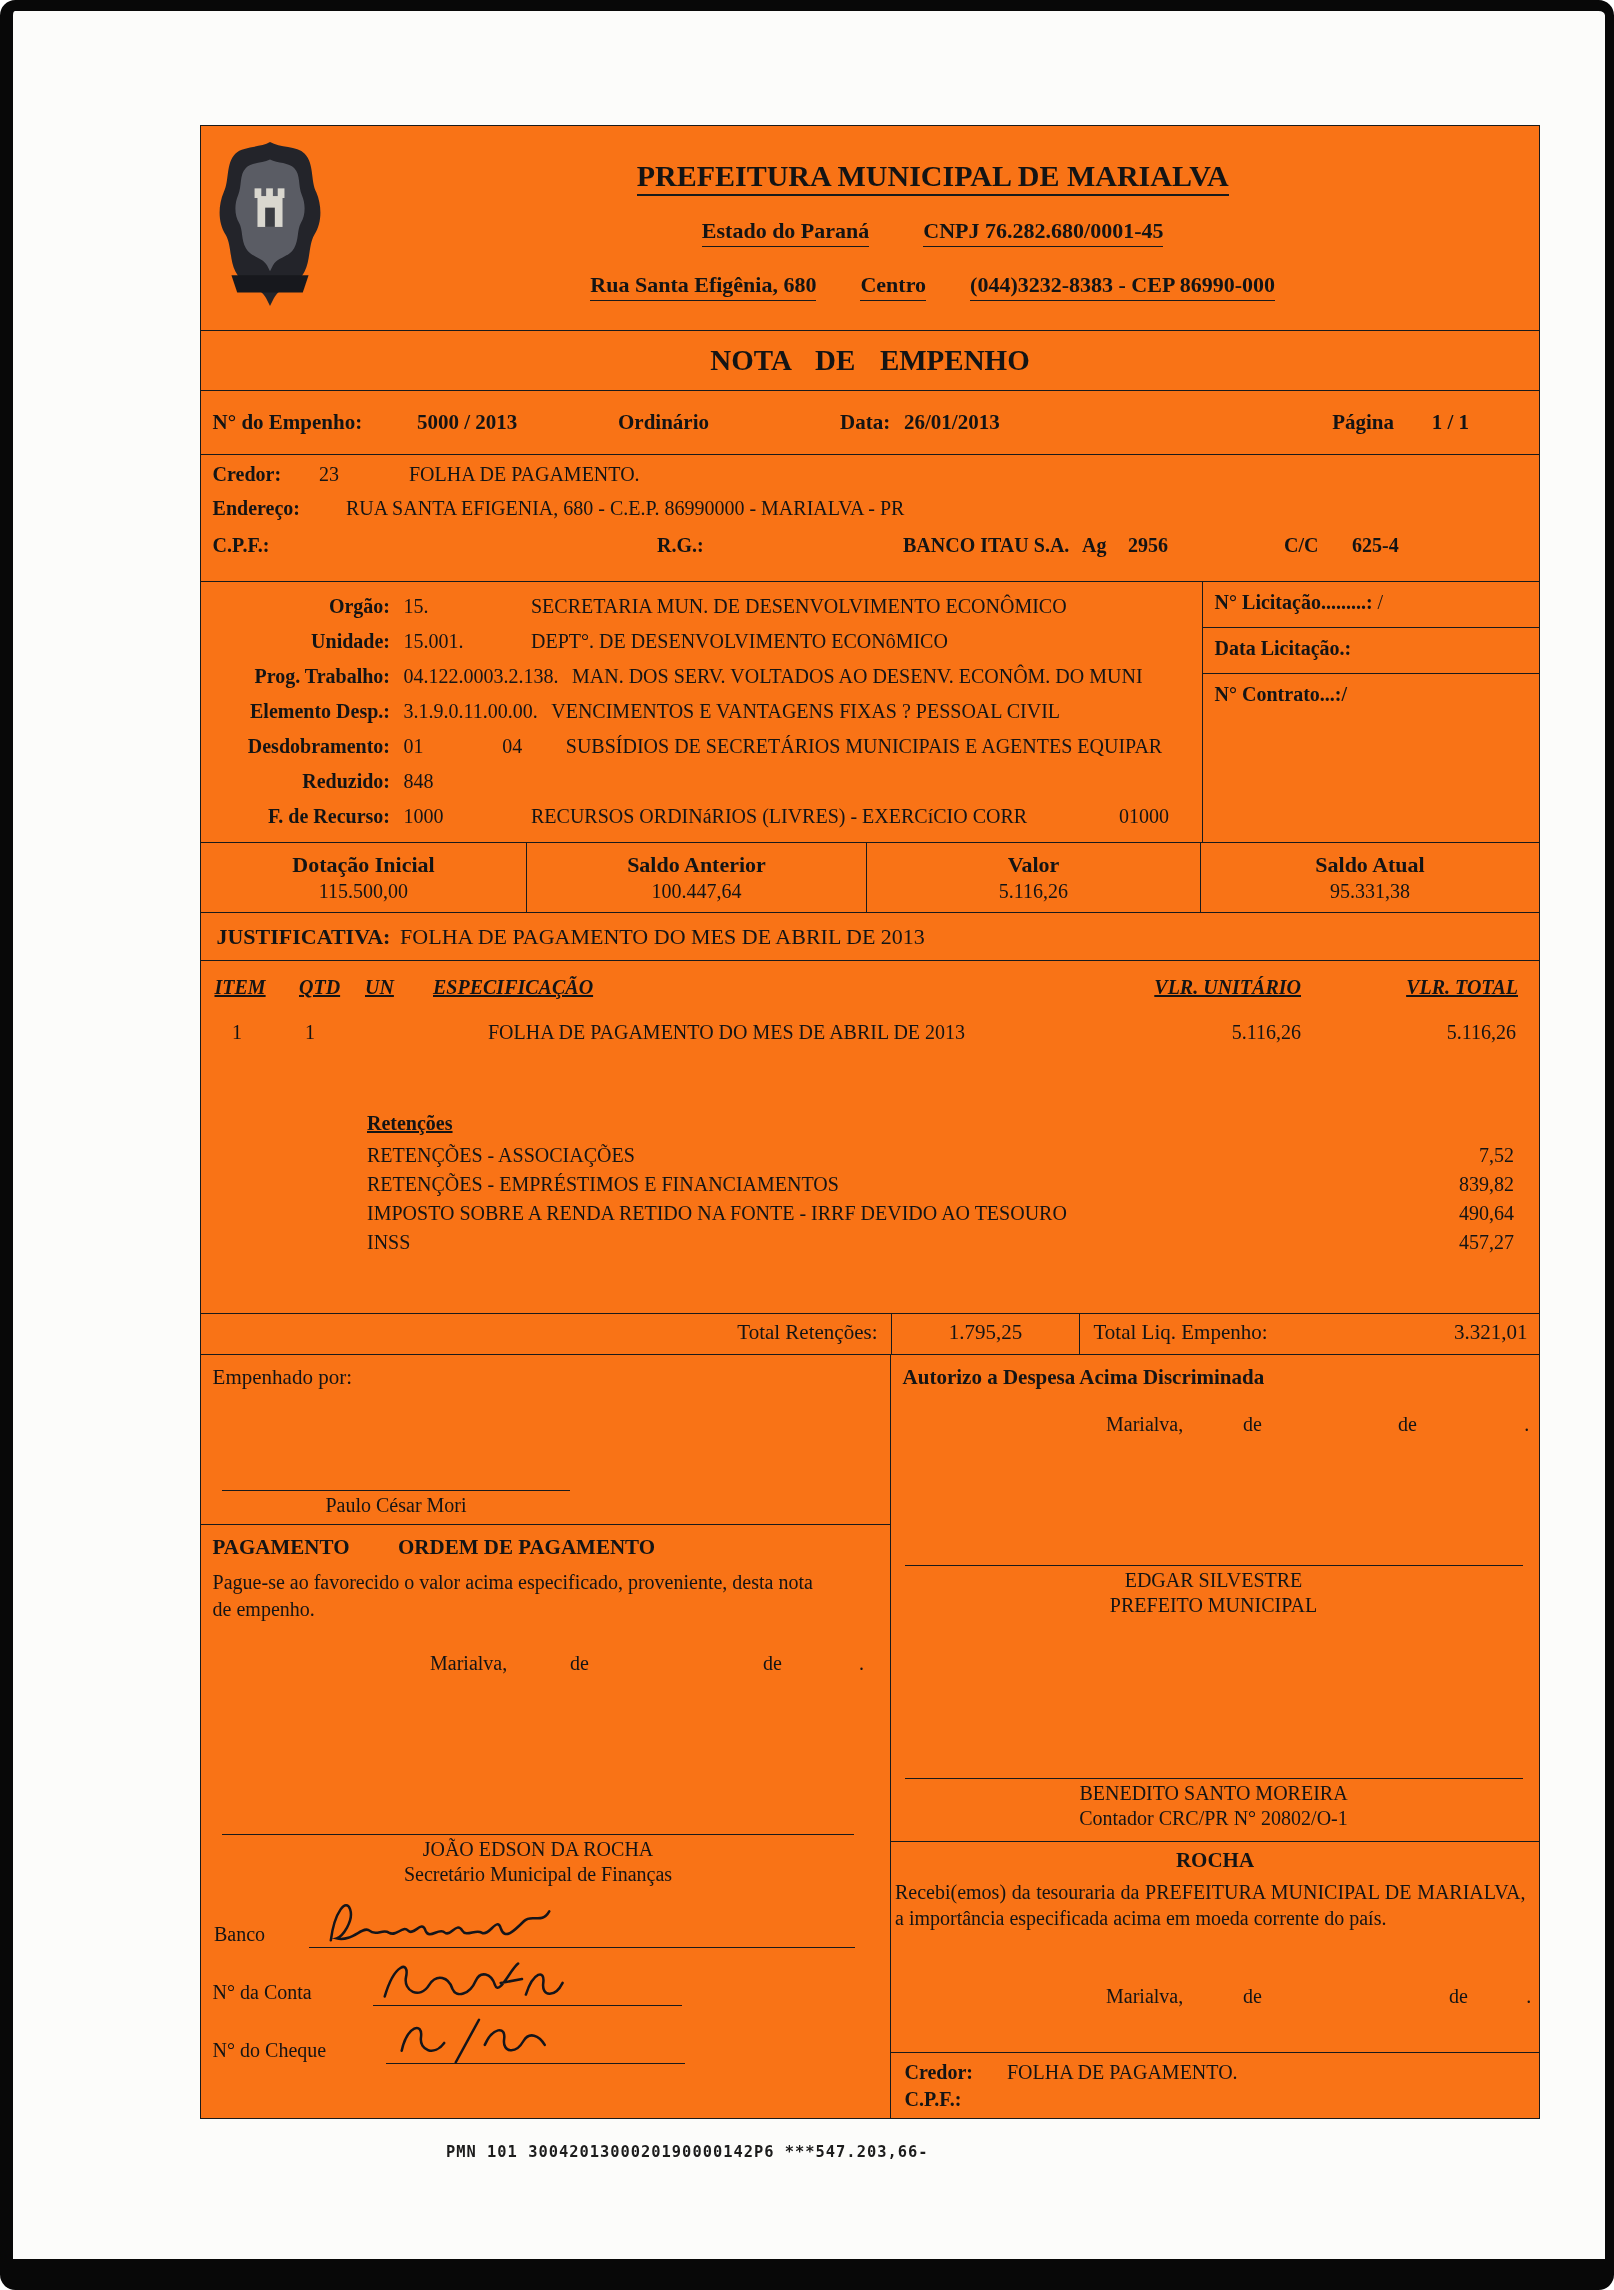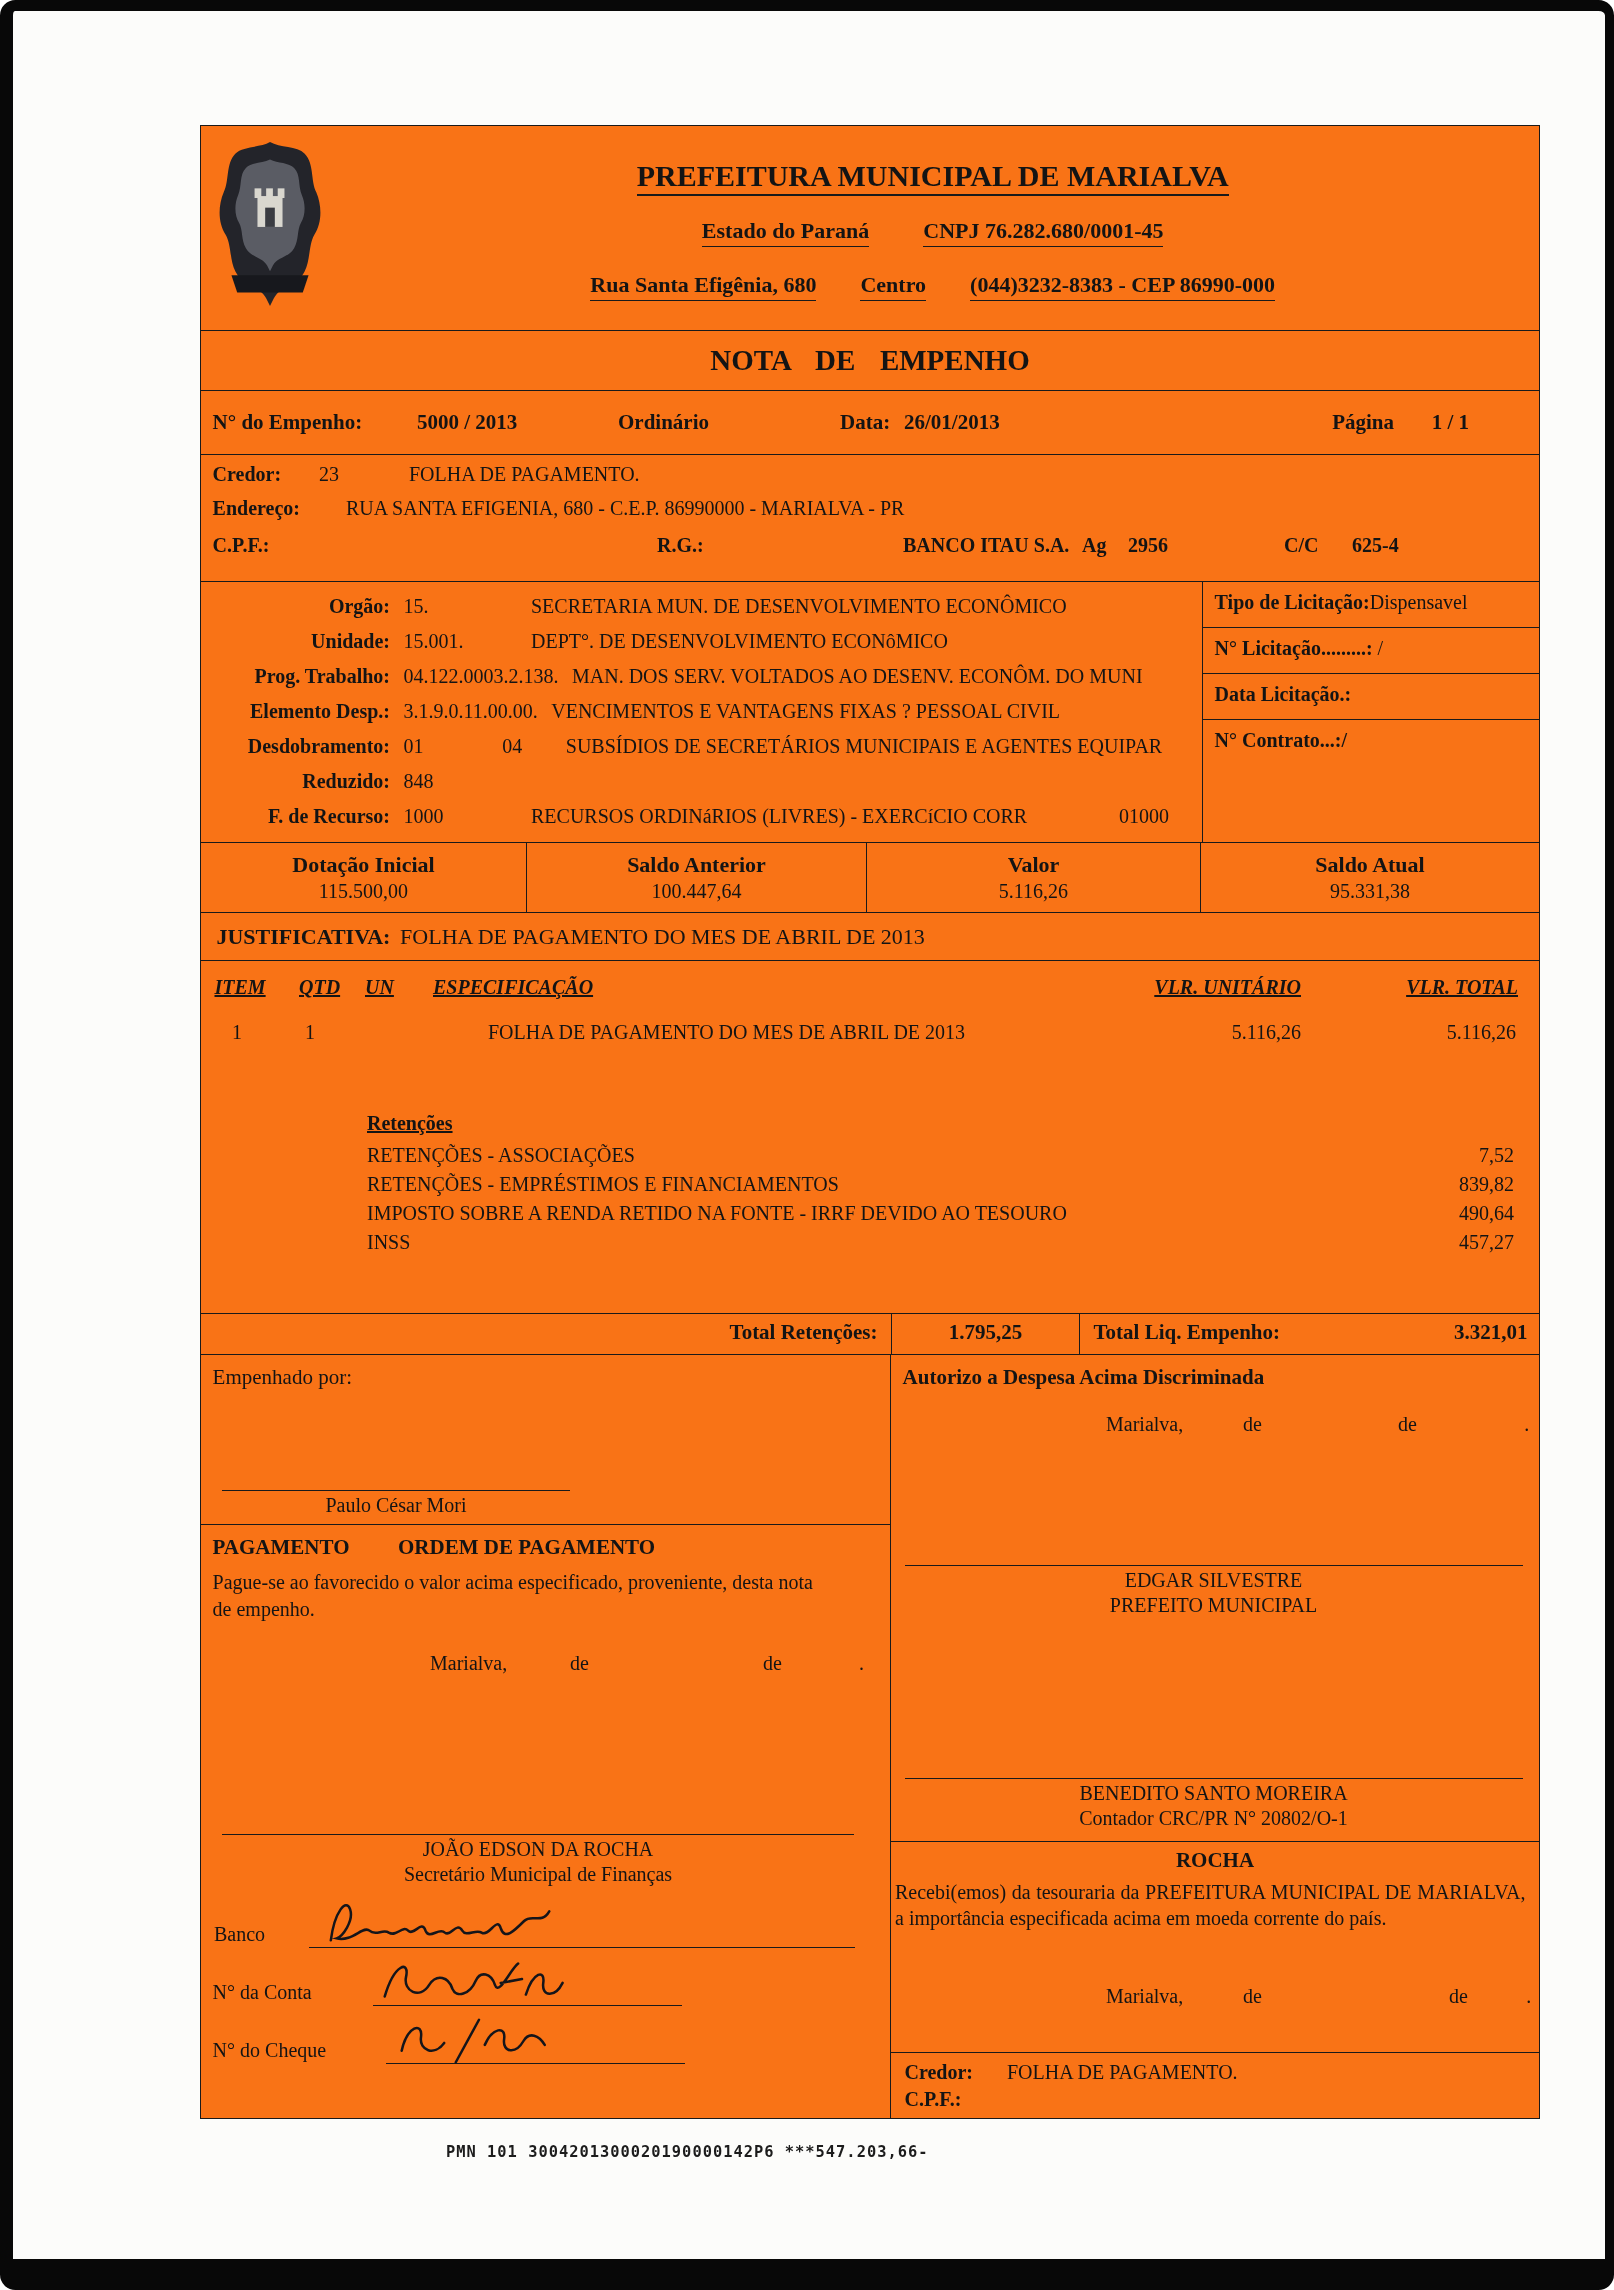--- a/index.html
+++ b/index.html
@@ -180,9 +180,6 @@
         </div>
       </div>
       <div class="classif-right">
-        <div class="lrow">
-          <span class="b">Tipo de Licitação:</span><span>Dispensavel</span>
-        </div>
         <div class="lrow">
           <span class="b">N° Licitação.........:</span> <span>/</span>
         </div>

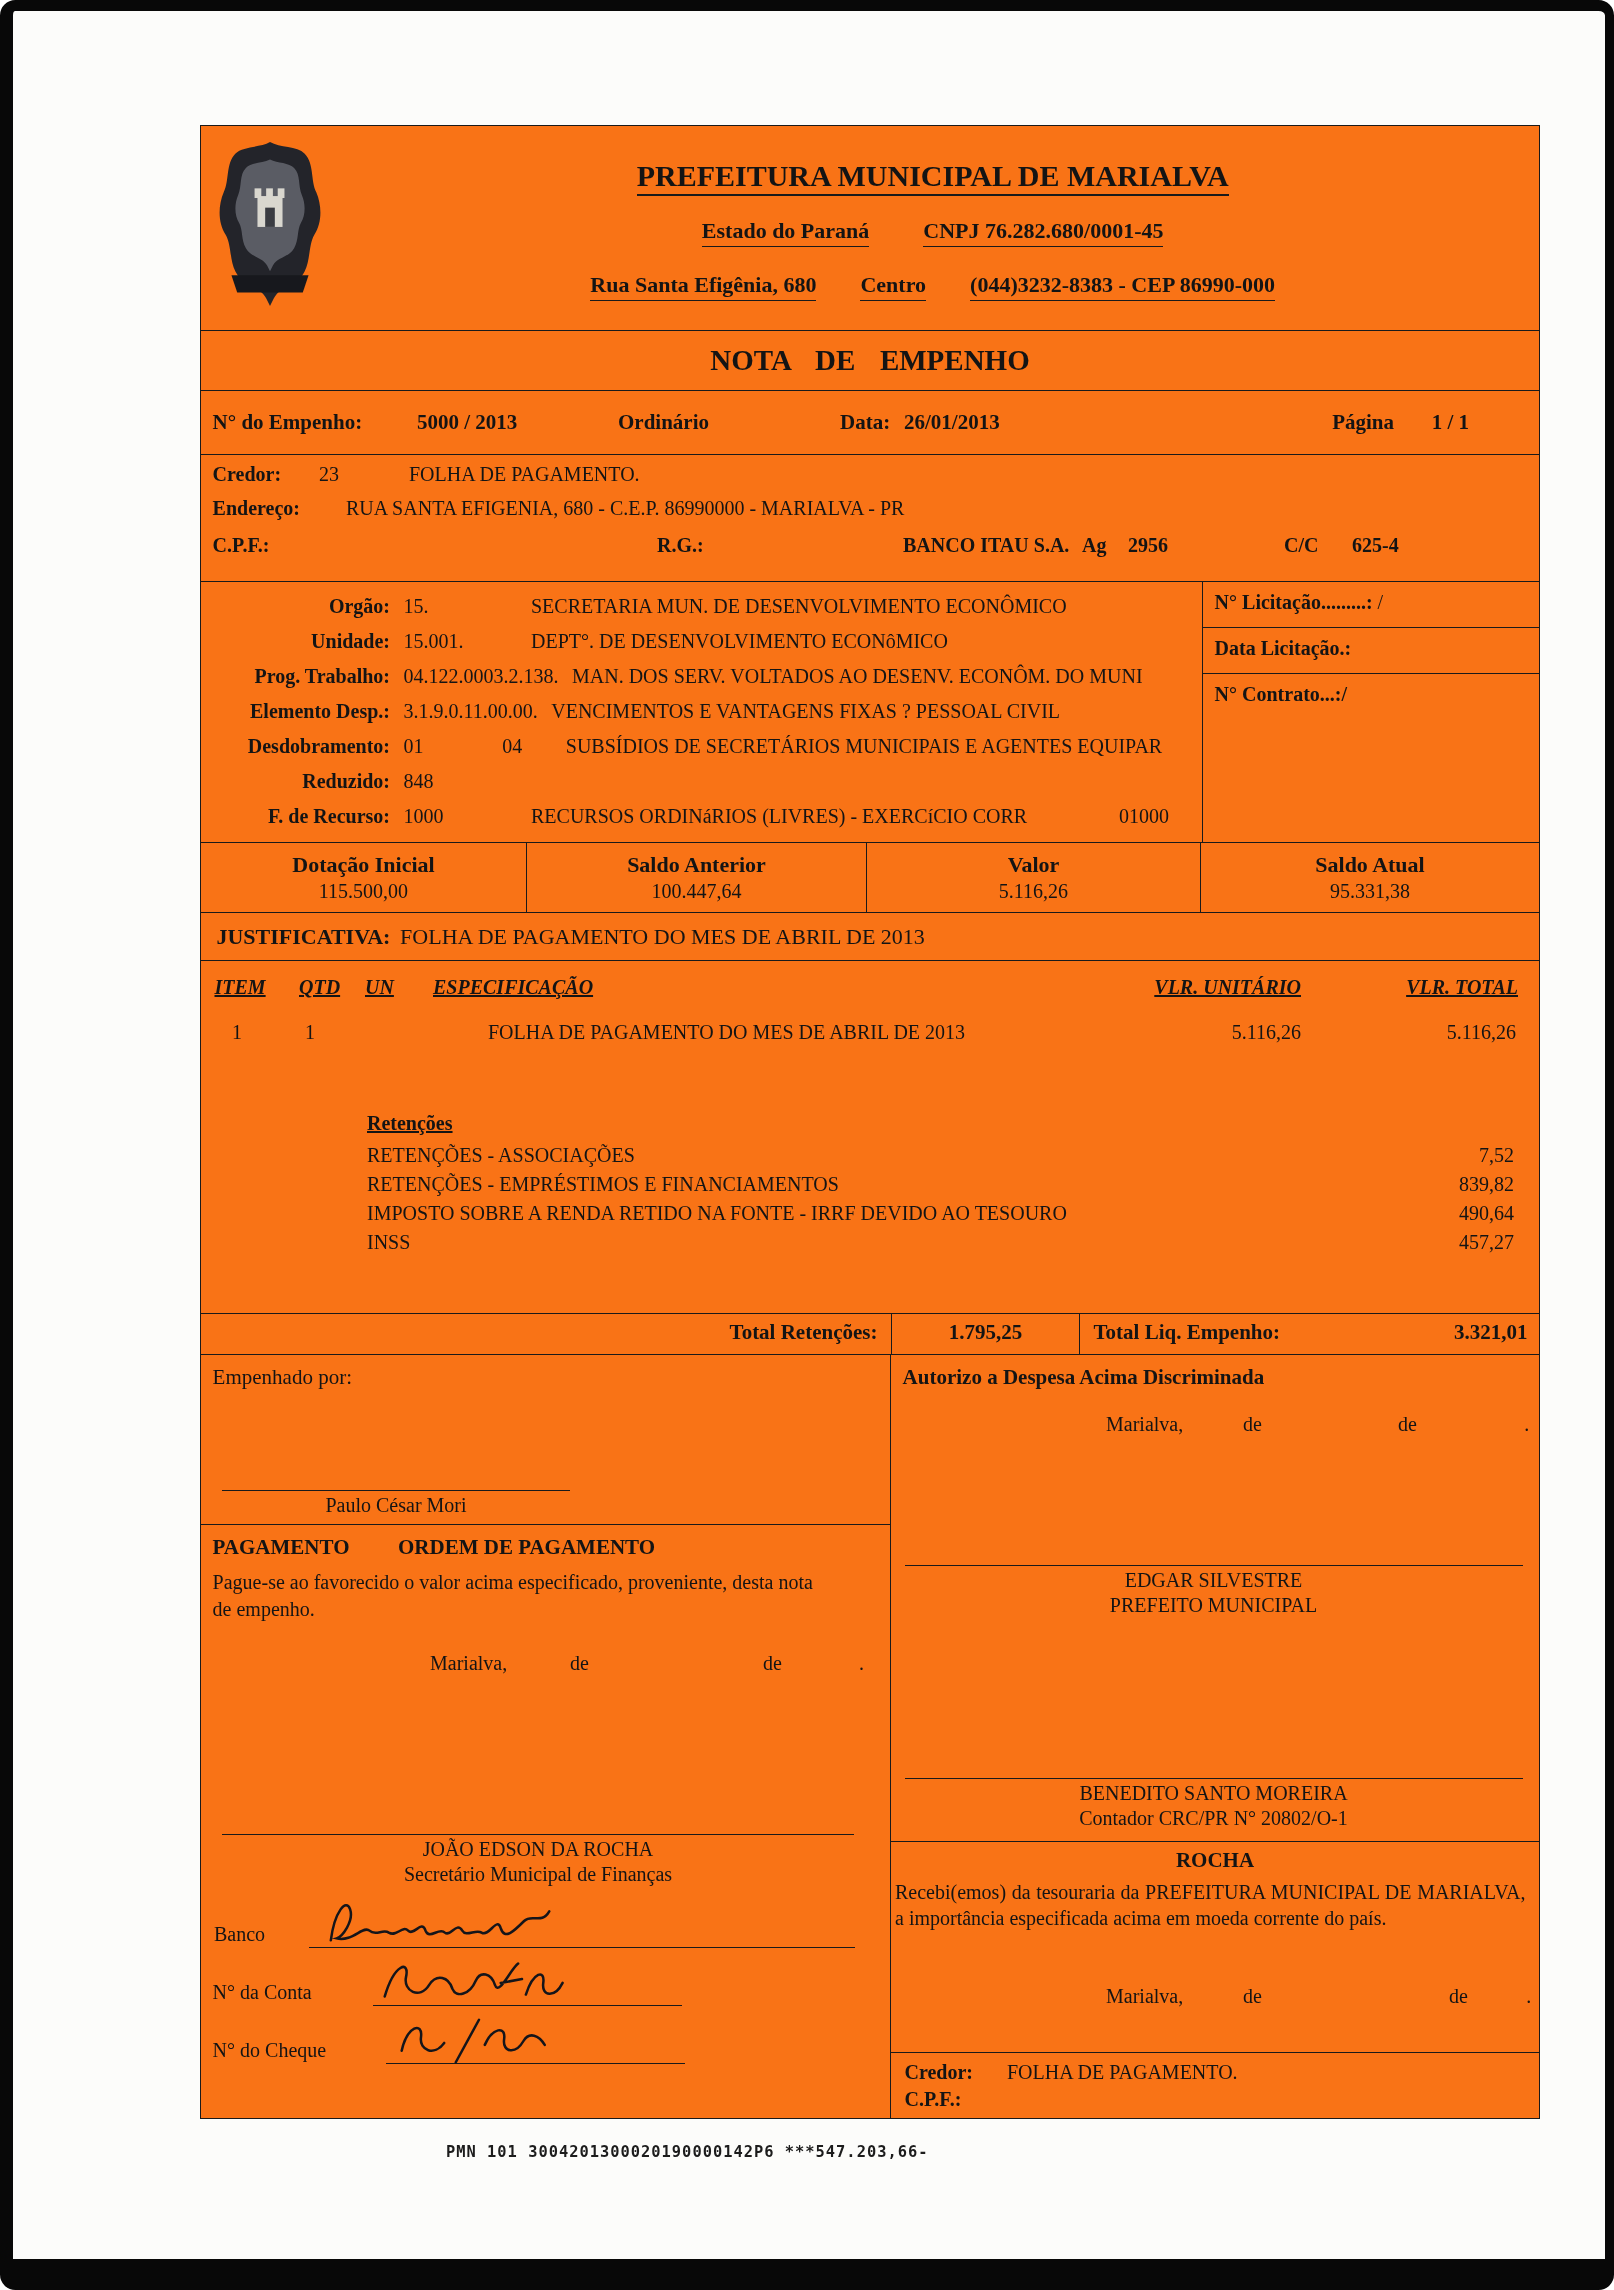--- a/index.html
+++ b/index.html
@@ -58,7 +58,7 @@
   .ith { font-style:italic; font-weight:bold; text-decoration:underline; }
   .ret-row { position:absolute; left:166px; right:25px; display:flex; justify-content:space-between; white-space:nowrap; }
 
-  .sec-total { height:41px; display:flex; align-items:stretch; font-size:21px; font-weight:bold; }
+  .sec-total { height:41px; display:flex; align-items:stretch; font-size:21px; font-weight:normal; }
   .tcell1 { width:690px; text-align:right; padding:5.8px 13.5px 0 0; }
   .tcell2 { width:189px; border-left:1.9px solid #1a1a1a; border-right:1.9px solid #1a1a1a; text-align:center; padding-top:5.8px; }
   .tcell3 { flex:1; display:flex; justify-content:space-between; padding:5.8px 11.6px 0 13.5px; }

